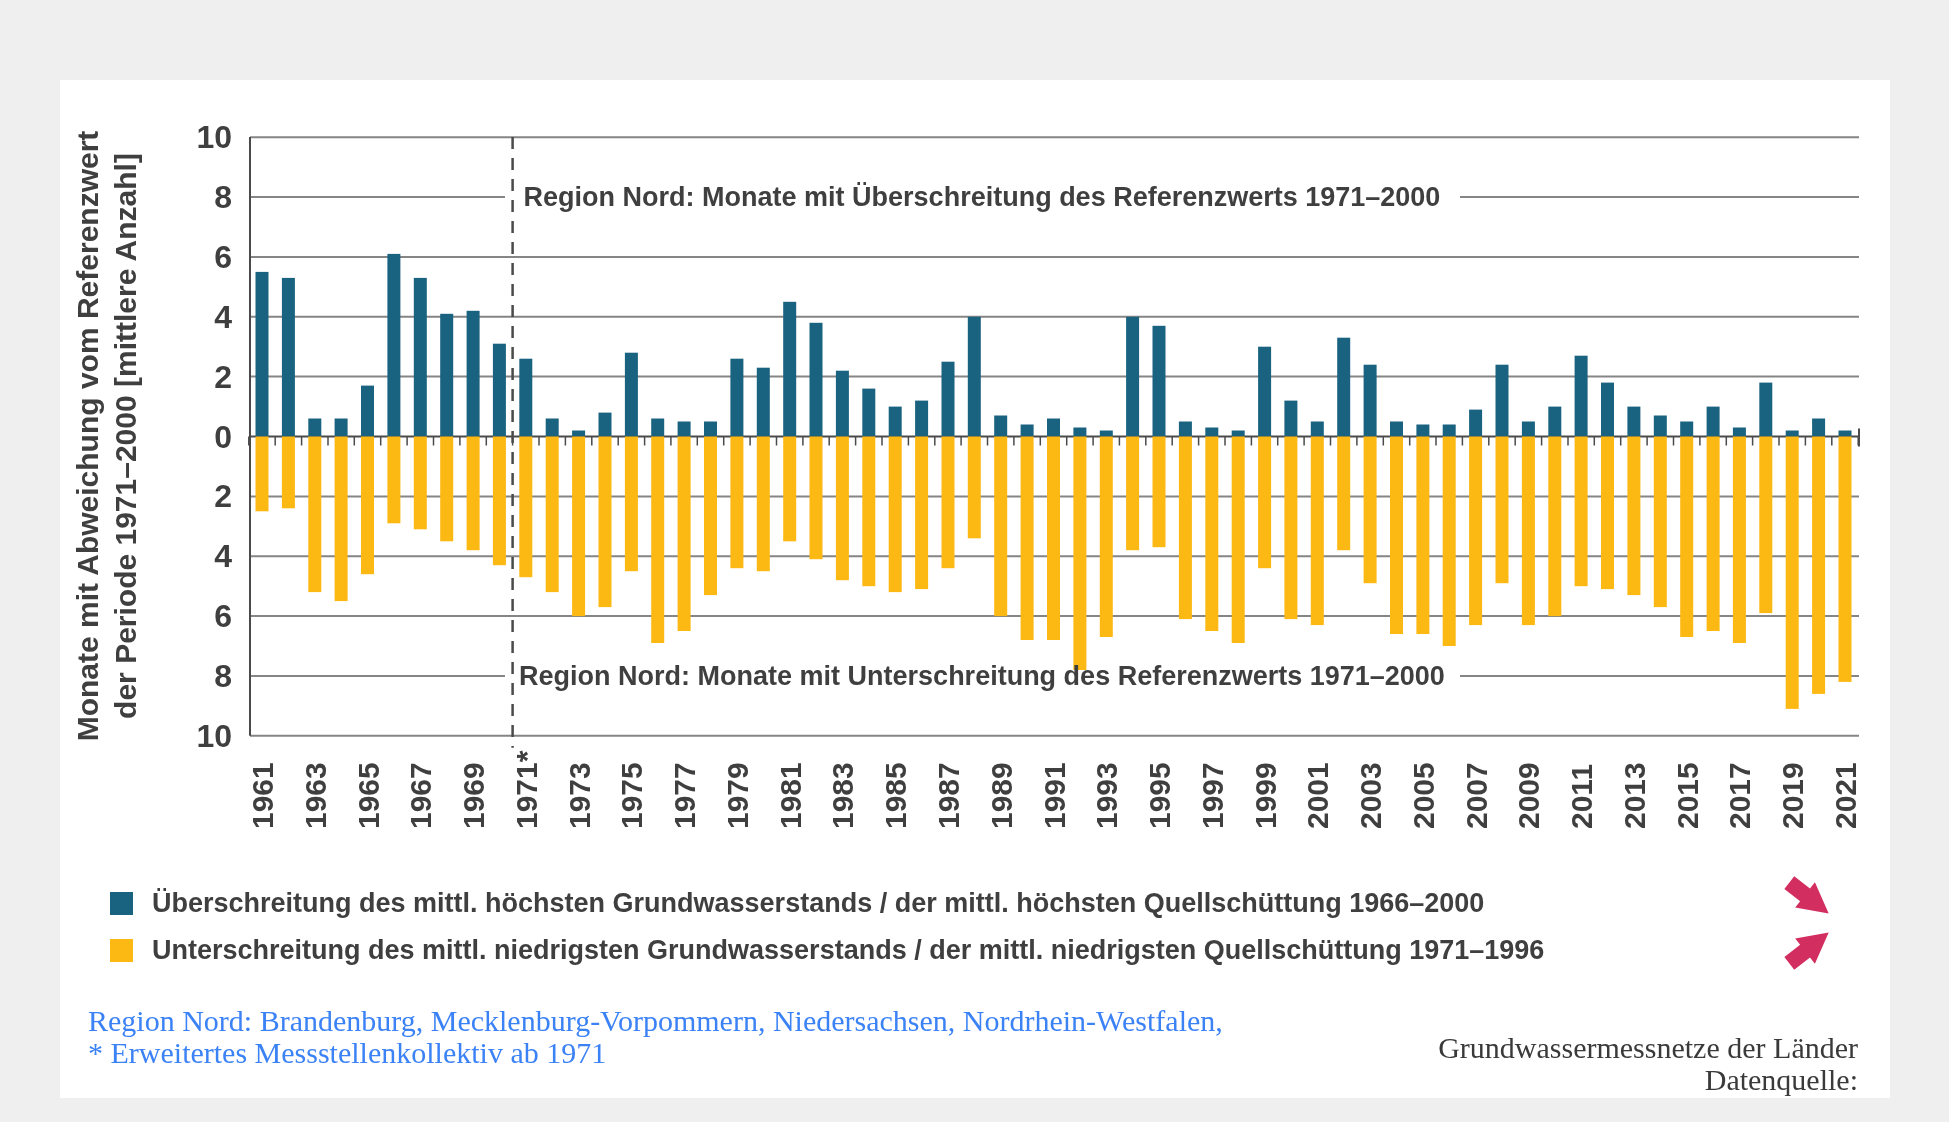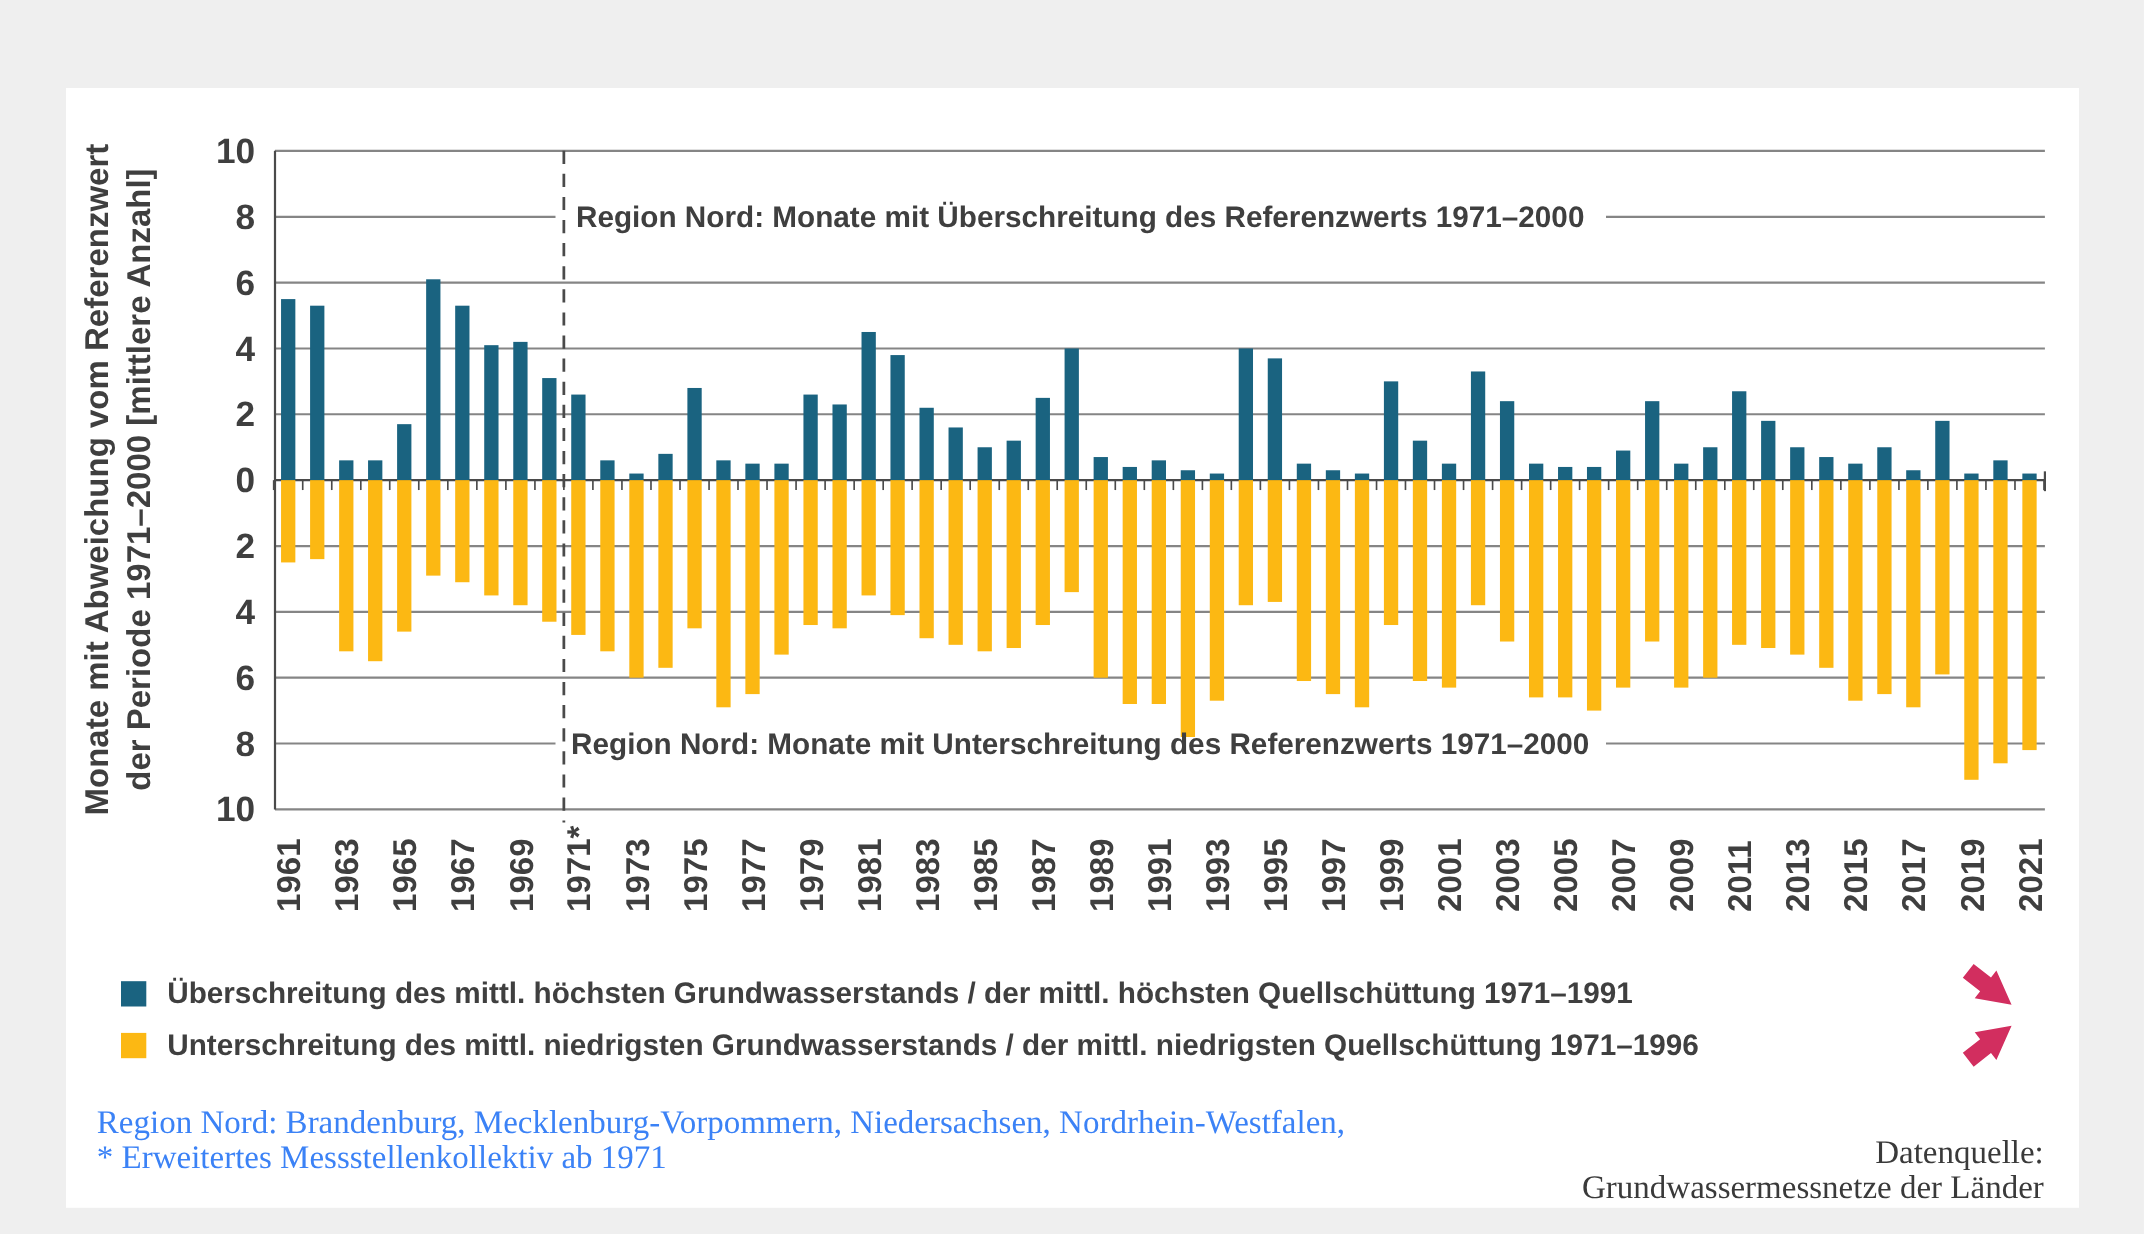--- a/index.html
+++ b/index.html
@@ -291,7 +291,7 @@
 
   <div class="legend-row" style="top:810px;height:26px;">
     <span class="legend-swatch" id="sw0" style="background: rgb(26, 99, 128);"></span>
-    <span class="legend-label">Überschreitung des mittl. höchsten Grundwasserstands / der mittl. höchsten Quellschüttung 1971–1991</span>
+    <span class="legend-label">Überschreitung des mittl. höchsten Grundwasserstands / der mittl. höchsten Quellschüttung 1966–2000</span>
   </div>
   <div class="legend-row" style="top:857px;height:26px;">
     <span class="legend-swatch" id="sw1" style="background: rgb(252, 184, 19);"></span>

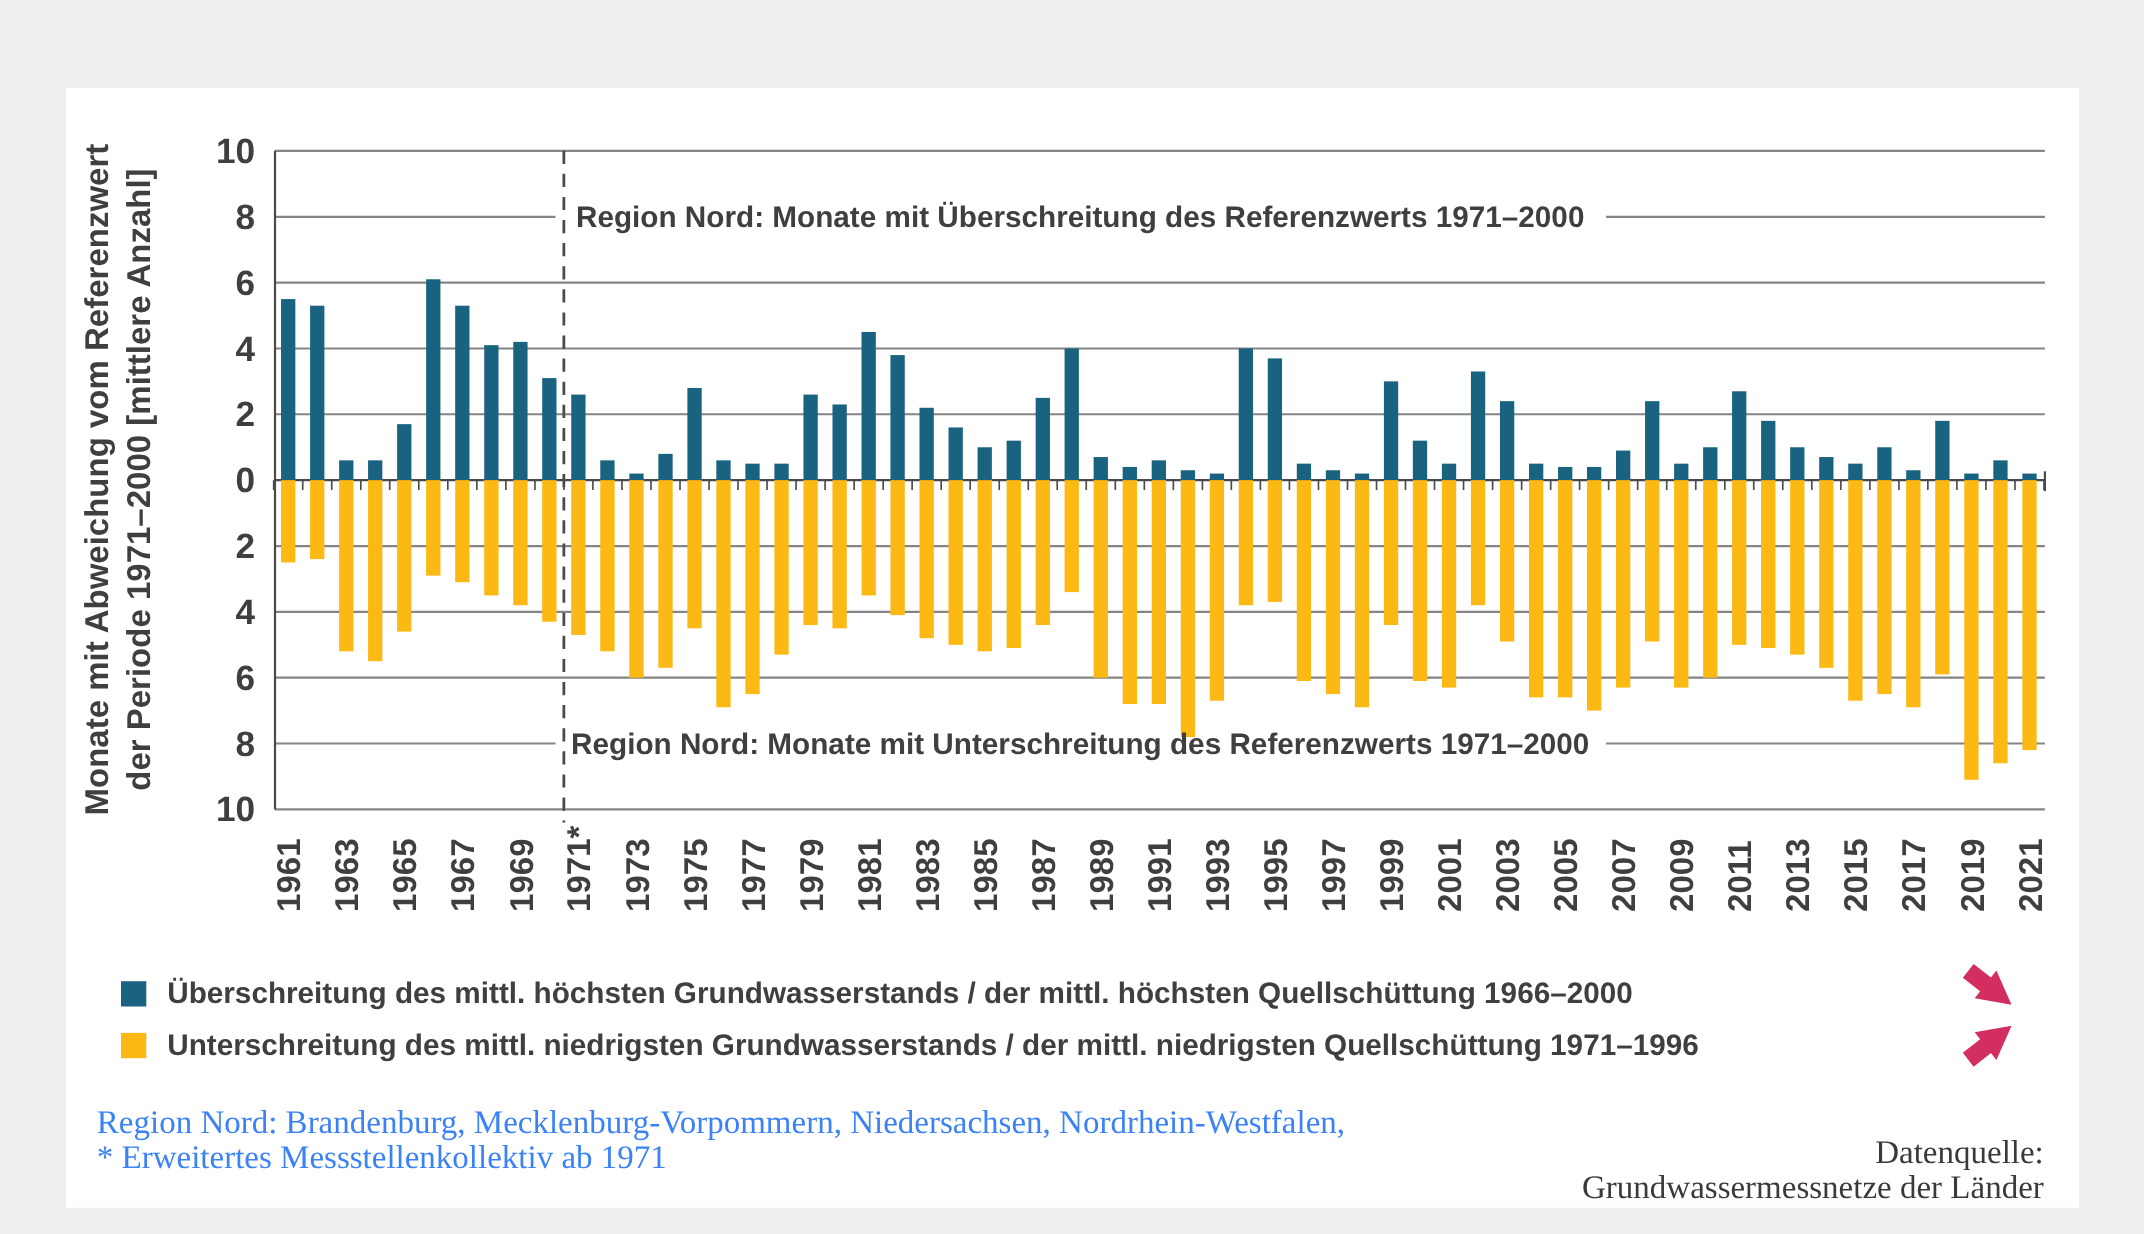--- a/index.html
+++ b/index.html
@@ -311,8 +311,8 @@
   </div>
 
   <div class="footer-right">
+    <div>Grundwassermessnetze der Länder</div>
     <div>Datenquelle:</div>
-    <div>Grundwassermessnetze der Länder</div>
   </div>
 
 </div>

